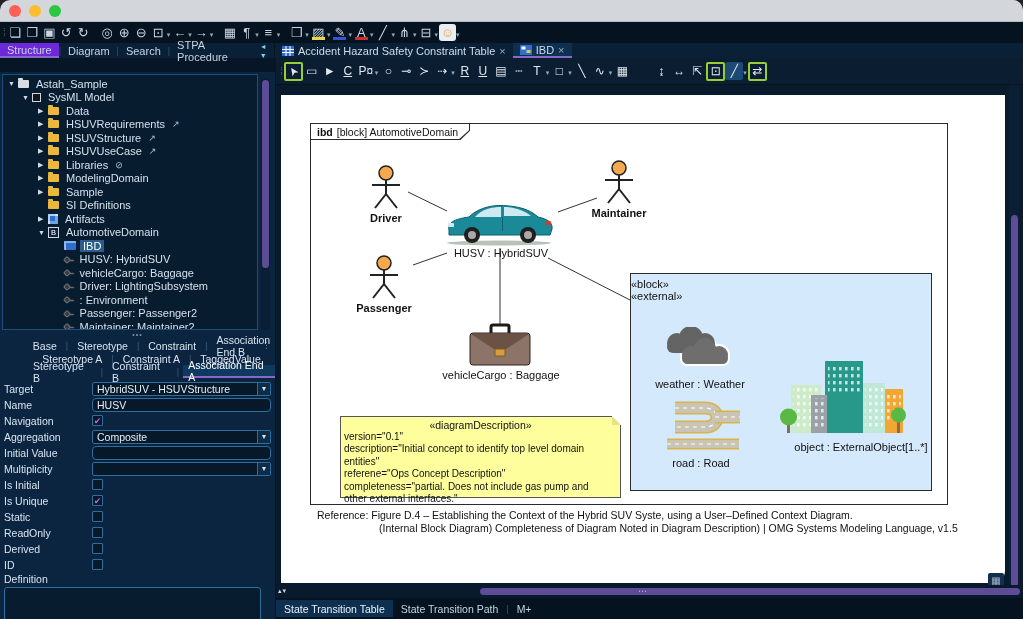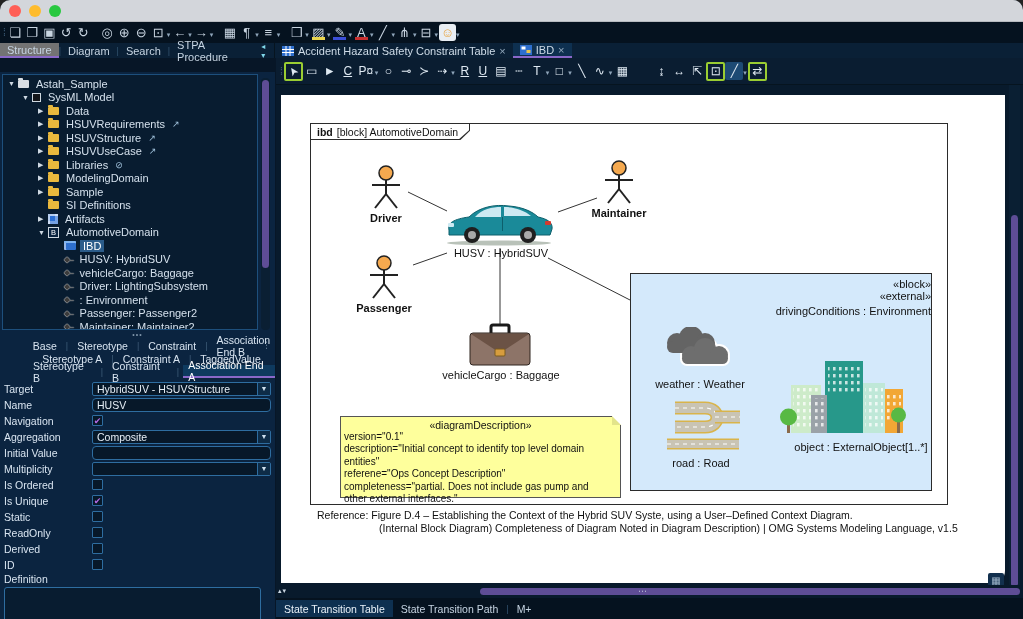--- a/index.html
+++ b/index.html
@@ -26,7 +26,7 @@
             display:flex;font-size:11px;color:#c6d4e2;}
   #lefttabs{width:275px;display:flex;align-items:center;flex:none;border-right:1px solid #06141f;}
   .ltab{padding:1px 7px;height:15px;display:flex;align-items:center;}
-  .ltab.on{background:#737373;border-bottom:2px solid #8a68c9;}
+  .ltab.on{background:#6d28d9;border-bottom:2px solid #8a68c9;}
   .tsep{color:#33536f;font-size:9px;}
   .collapser{margin-left:auto;color:#7fd6e8;font-size:8px;padding-right:3px;}
   #ctabs{display:flex;align-items:center;flex:1;}

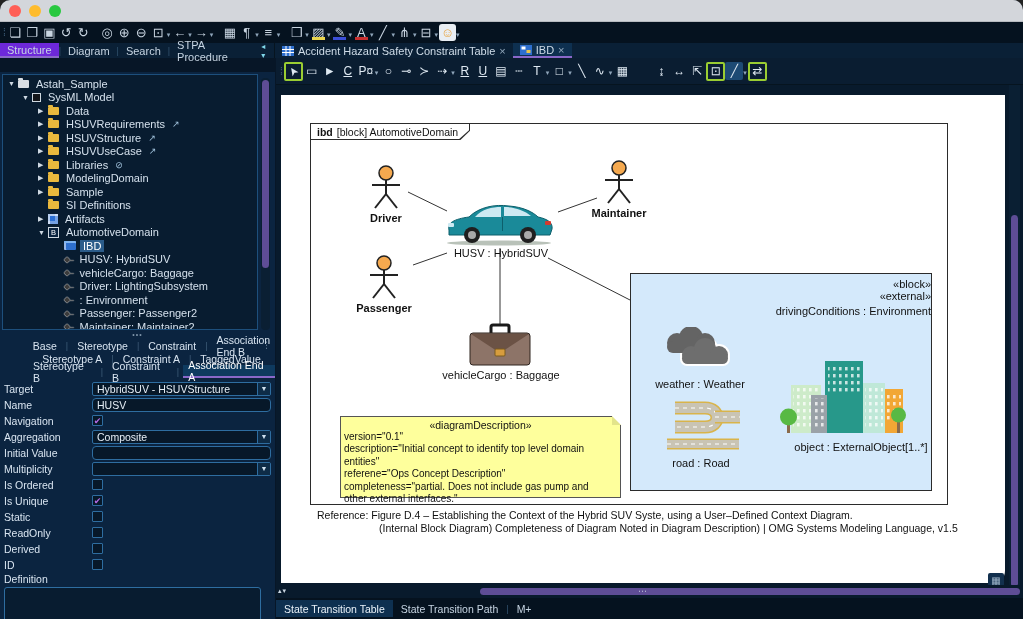--- a/index.html
+++ b/index.html
@@ -116,7 +116,7 @@
   #note .nb{white-space:pre-line;padding:0 3px;line-height:12.4px;}
   #env{position:absolute;left:349px;top:178px;width:302px;height:218px;background:#d4e9fb;
        border:1px solid #2b2b2b;font-size:11px;color:#111;}
-  .envc{text-align:right;}
+  .envc{text-align:left;}
   #ref{position:absolute;left:36px;top:414px;font-size:10.5px;color:#111;line-height:13px;}
   #ref .l2{padding-left:62px;}
   #ovicon{position:absolute;left:712px;top:488px;width:16px;height:14px;background:#12304e;border-radius:2px;

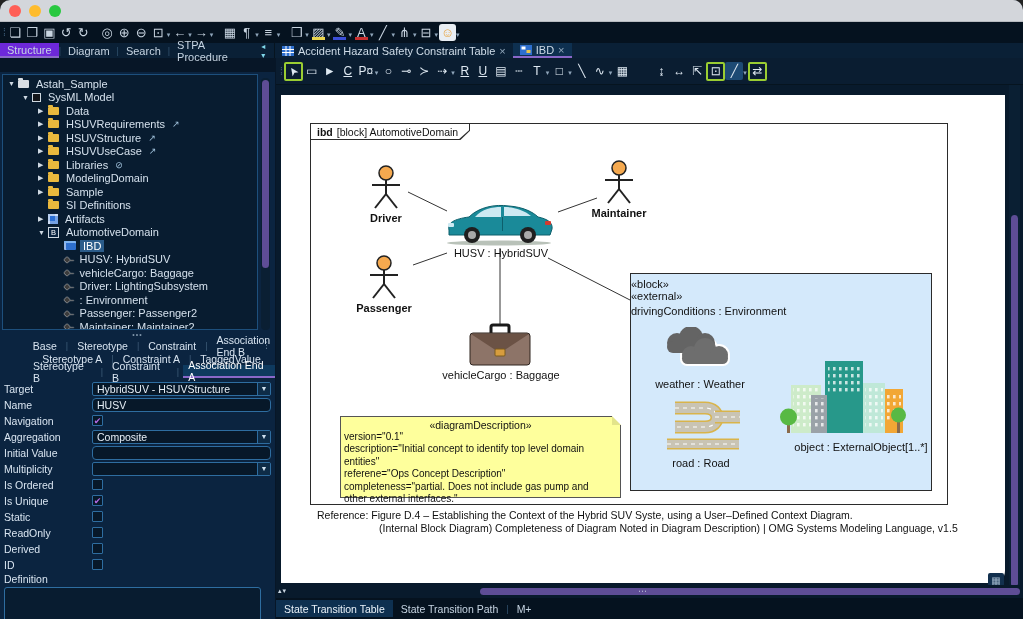--- a/index.html
+++ b/index.html
@@ -545,7 +545,6 @@
       <div id="env">
         <div class="envc" style="margin-top:4px;">«block»</div>
         <div class="envc">«external»</div>
-        <div class="envc" style="margin-top:3px;">drivingConditions : Environment</div>
       </div>
       <svg style="position:absolute;left:372px;top:232px;" width="88" height="46">
         <g fill="#fff">

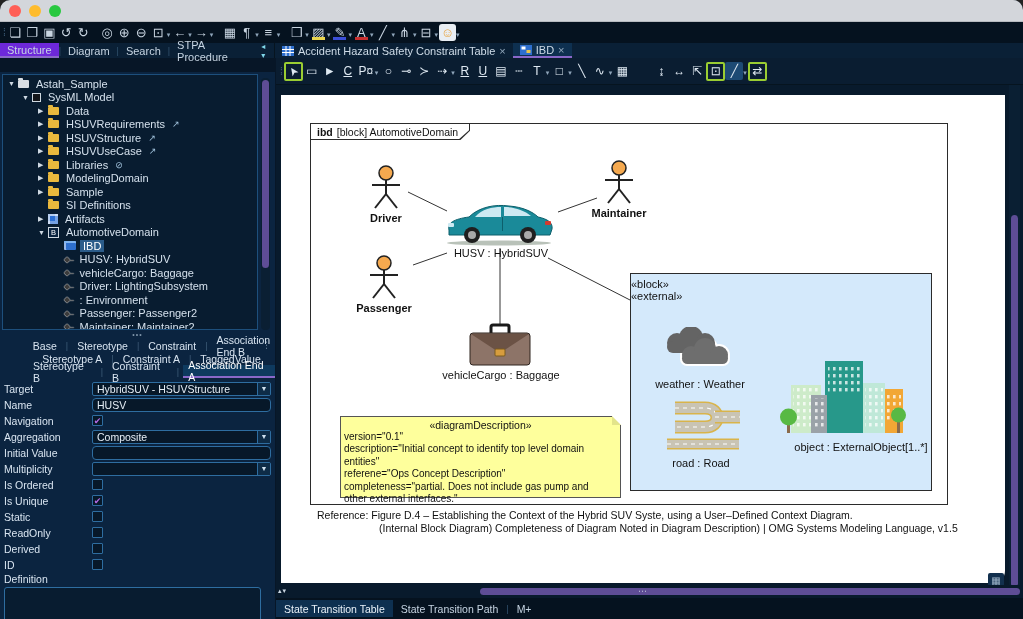--- a/index.html
+++ b/index.html
@@ -388,7 +388,7 @@
             </div>
         </div>
         <div class="frow">
-          <span class="flab">Is Ordered</span>
+          <span class="flab">Is Initial</span>
           <span class="cb"></span>
         </div>
         <div class="frow">

